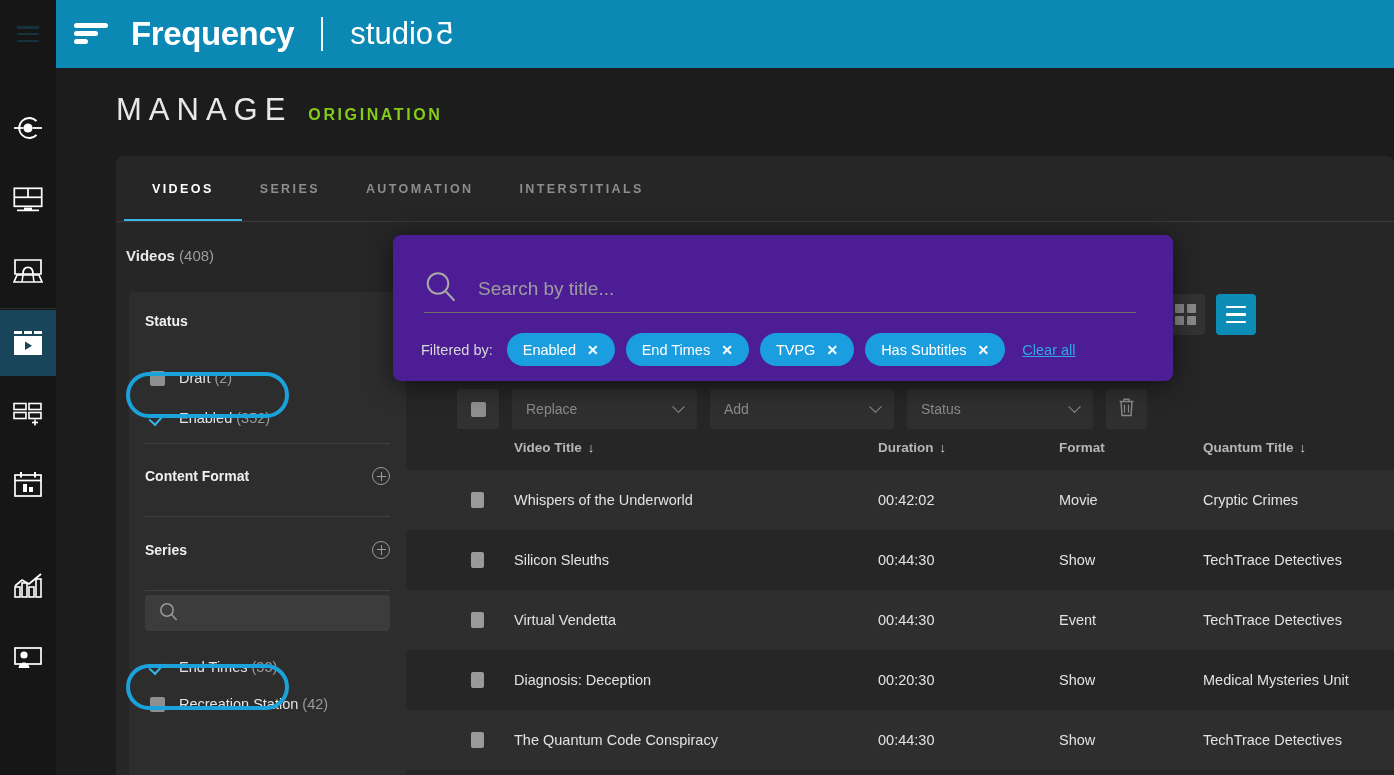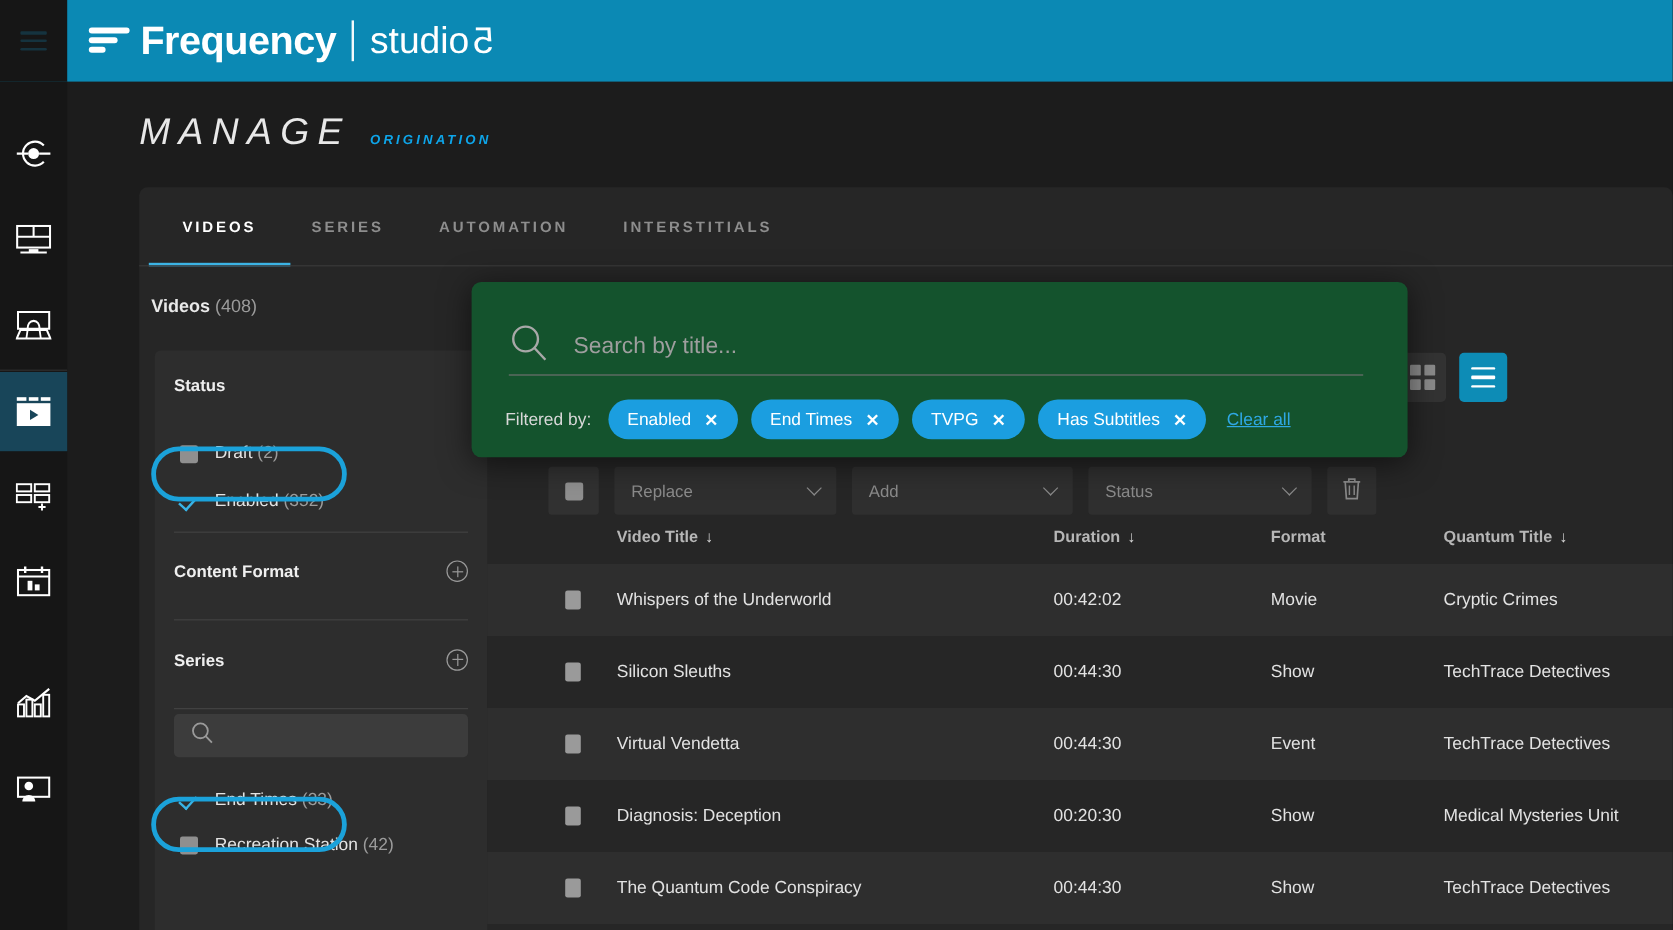--- a/index.html
+++ b/index.html
@@ -28,7 +28,7 @@
   .hamburger-top span { display: block; height: 2.5px; background: #15333f; border-radius: 1px; }
   .brand-logo {
     position: absolute; left: 74px; top: 12px; height: 44px;
-    display: flex; align-items: center; gap: 0px;
+    display: flex; align-items: center; gap: 14px;
   }
   .logo-mark { width: 34px; height: 26px; position: relative; margin-right: 9px; }
   .logo-mark i {

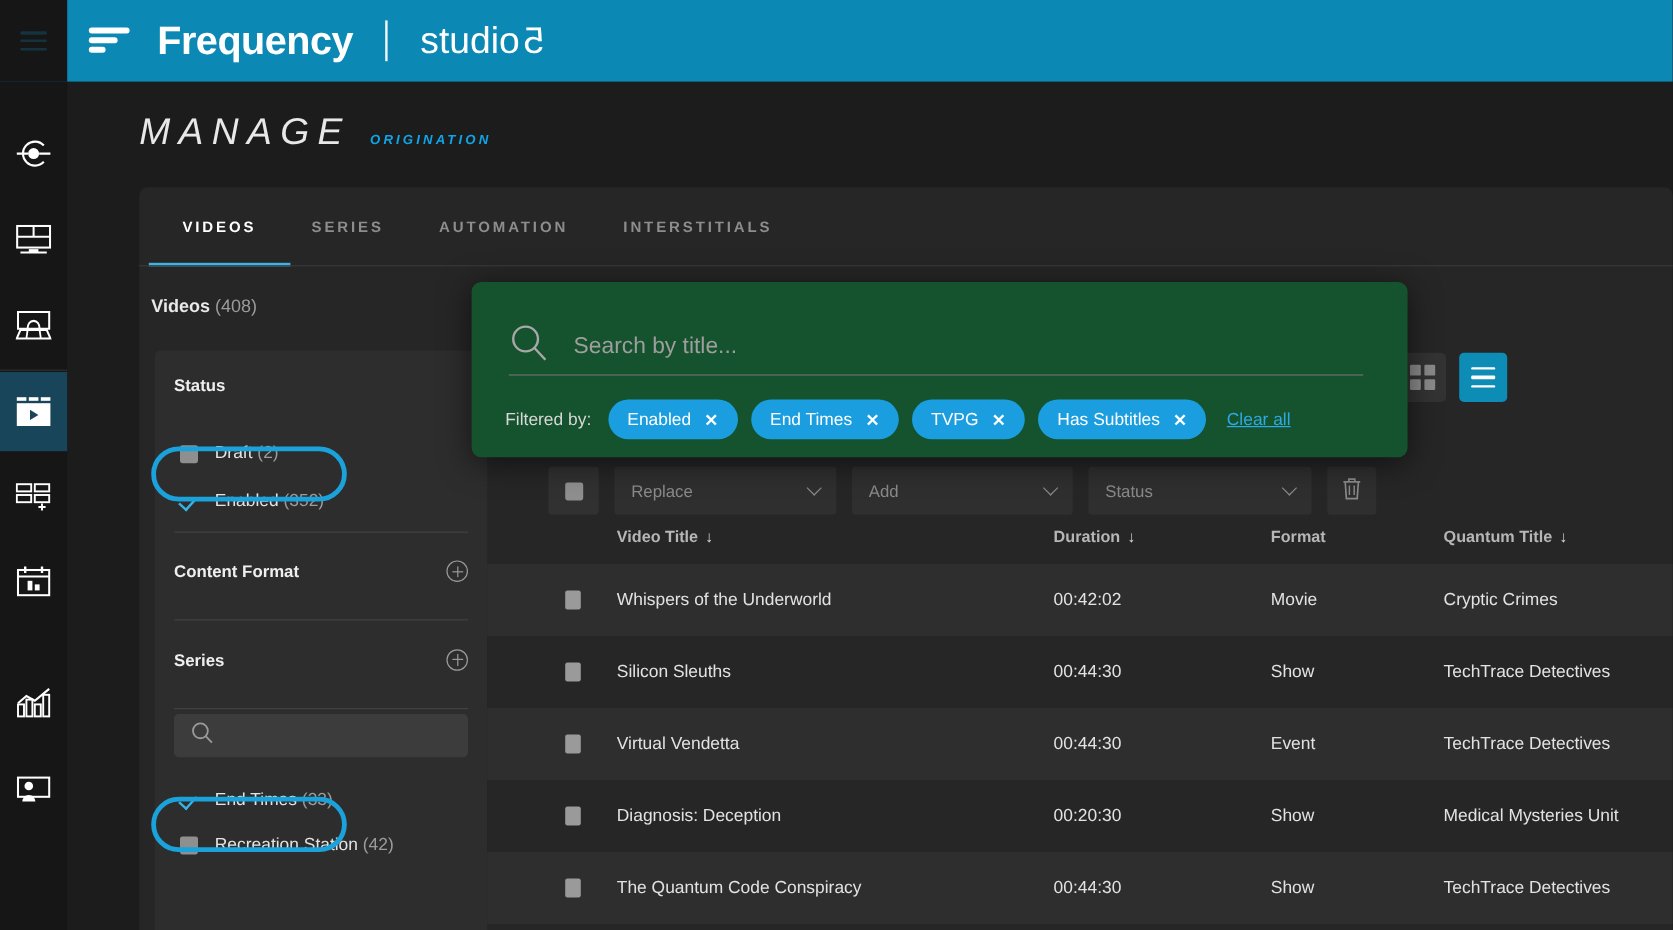--- a/index.html
+++ b/index.html
@@ -71,7 +71,7 @@
   
   .page-title {
     position: absolute; left: 116px; top: 92px;
-    display: flex; align-items: baseline; gap: 16px; font-style: italic;
+    display: flex; align-items: baseline; gap: 16px;
   }
   .page-title h1 {
     font-size: 31px; font-weight: 300; color: #e8e8e8; letter-spacing: 7px;

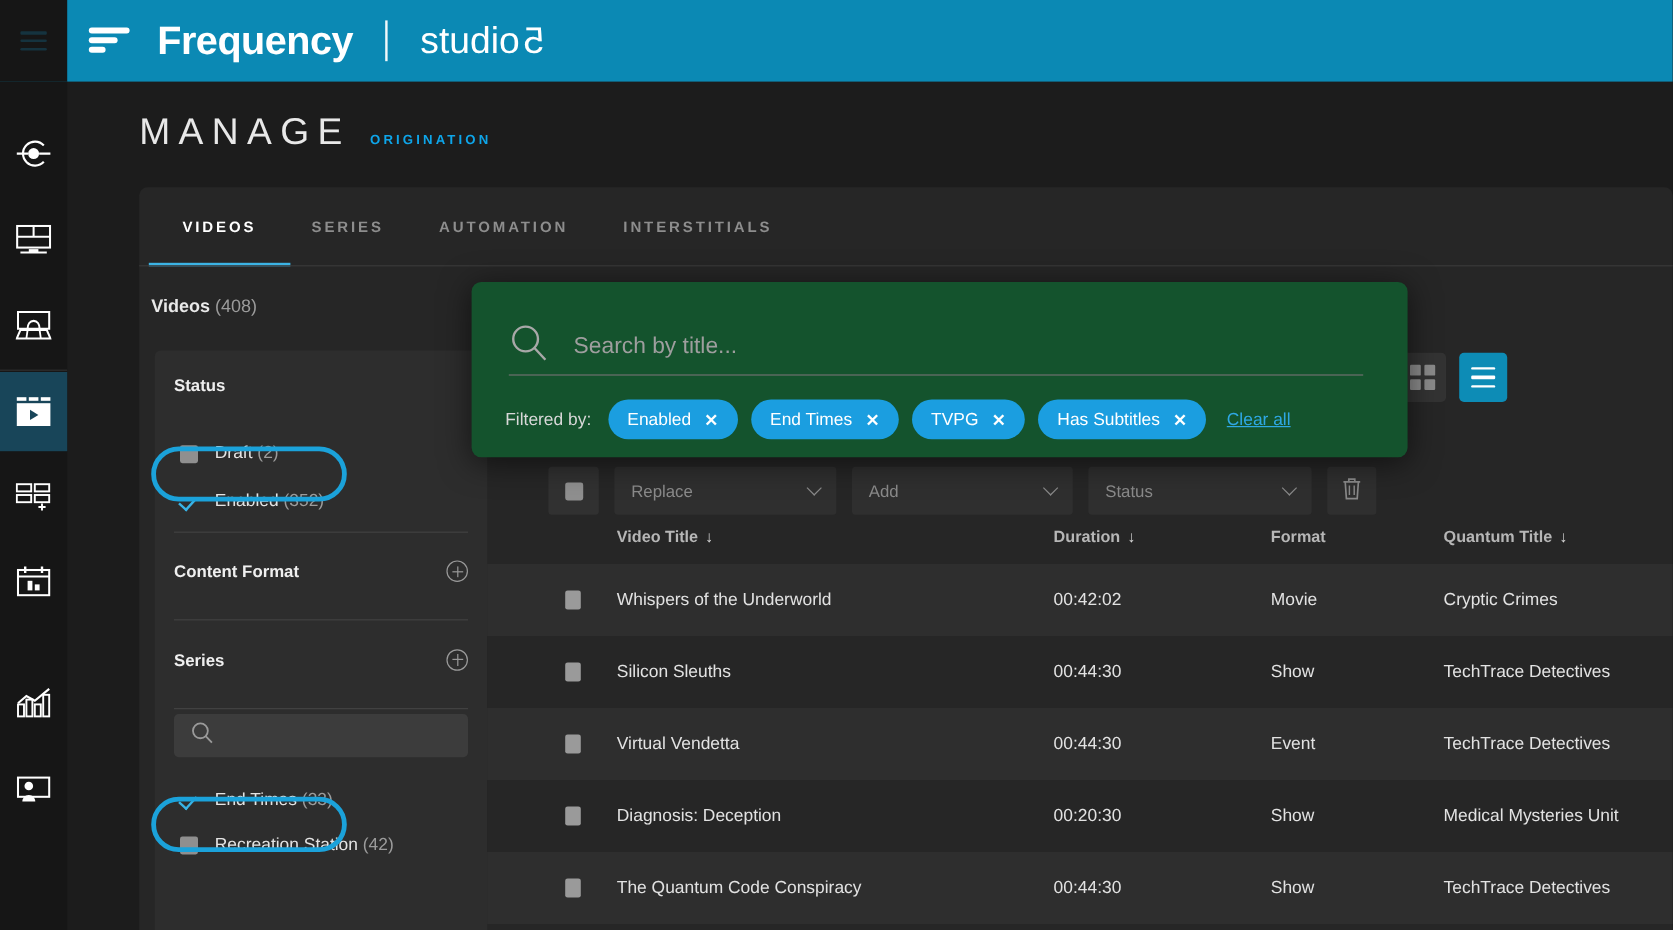--- a/index.html
+++ b/index.html
@@ -77,7 +77,7 @@
     font-size: 31px; font-weight: 300; color: #e8e8e8; letter-spacing: 7px;
   }
   .page-title .sub {
-    font-size: 11px; color: #0ea5e9; letter-spacing: 2.6px; font-weight: 600;
+    font-size: 16px; color: #84cc16; letter-spacing: 2.6px; font-weight: 600;
   }
 
   

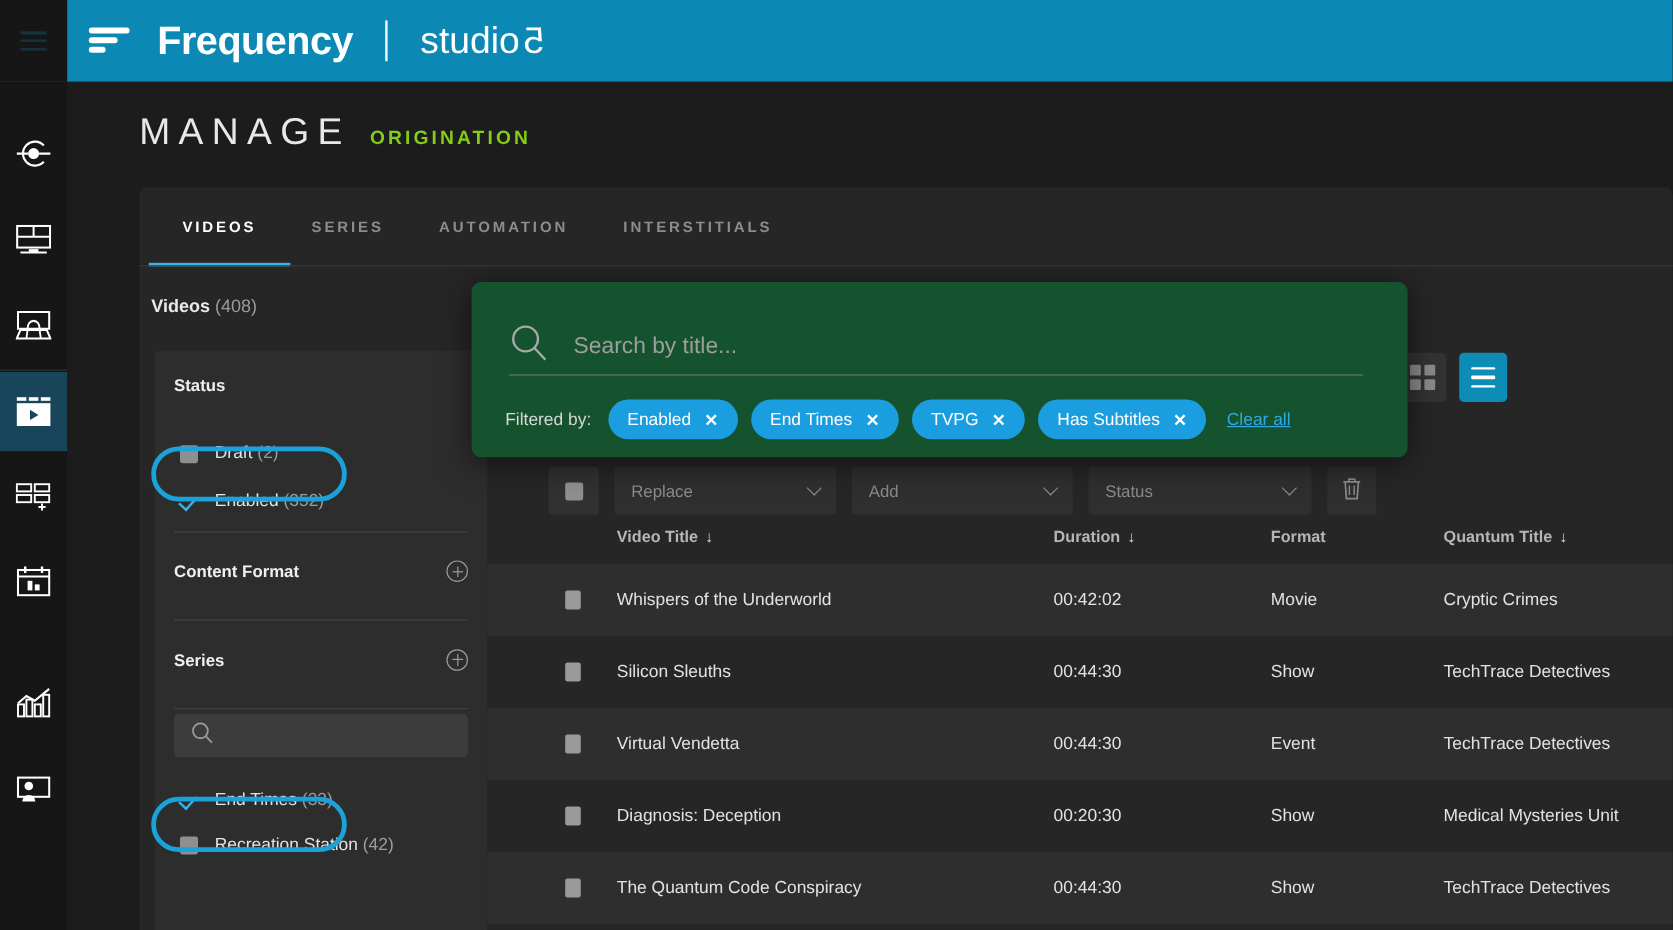--- a/index.html
+++ b/index.html
@@ -215,7 +215,7 @@
   
   .overlay {
     position: absolute; left: 393px; top: 235px; width: 780px; height: 146px;
-    background: #14532d; border-radius: 8px;
+    background: #4c1d95; border-radius: 8px;
     box-shadow: 0 4px 26px rgba(0,0,0,.55);
   }
   .ov-search {

